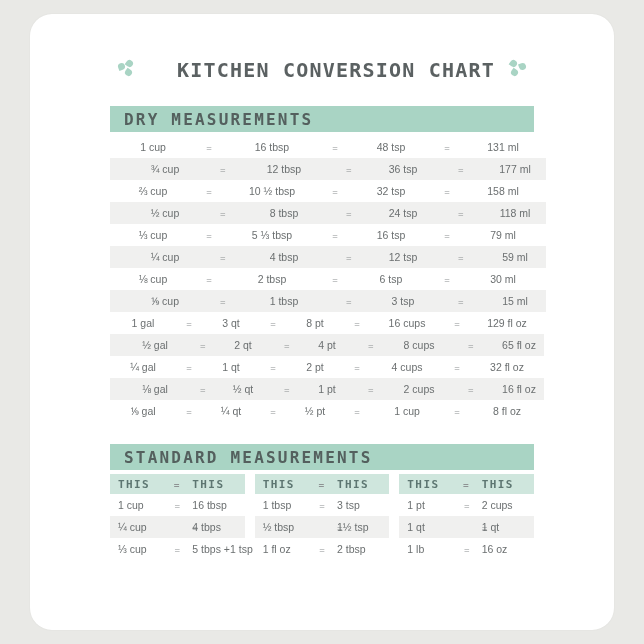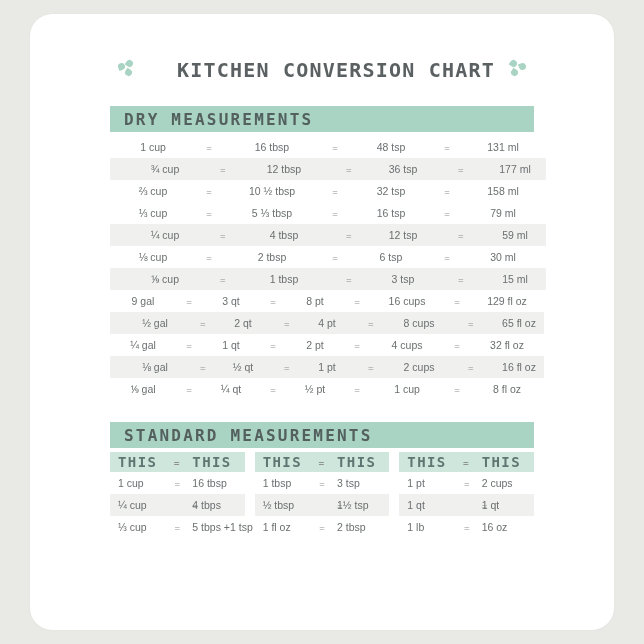--- a/index.html
+++ b/index.html
@@ -200,6 +200,15 @@
             <td class="eq">=</td>
             <td class="c3">158 ml</td>
           </tr>
+          <tr class="even">
+            <td class="c0">½ cup</td>
+            <td class="eq">=</td>
+            <td class="c1">8 tbsp</td>
+            <td class="eq">=</td>
+            <td class="c2">24 tsp</td>
+            <td class="eq">=</td>
+            <td class="c3">118 ml</td>
+          </tr>
           <tr class="odd">
             <td class="c0">⅓ cup</td>
             <td class="eq">=</td>

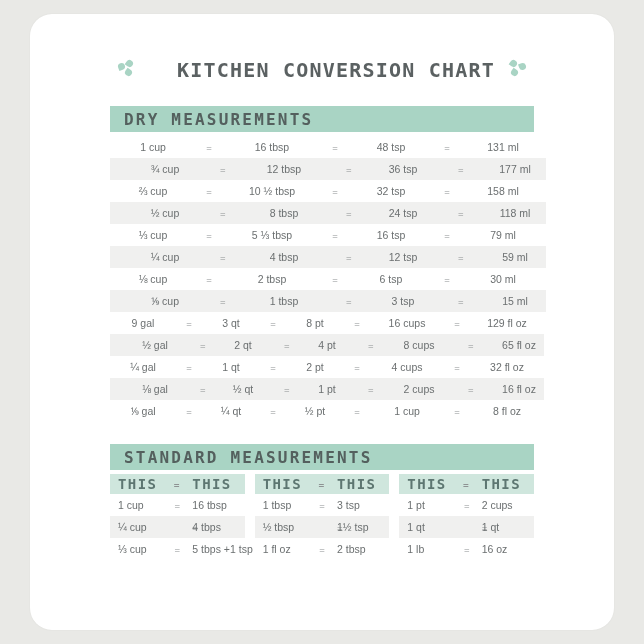--- a/index.html
+++ b/index.html
@@ -251,7 +251,7 @@
       <table class="liquid">
         <tbody>
           <tr class="odd">
-            <td class="c0">9 gal</td>
+            <td class="c0">1 gal</td>
             <td class="eq">=</td>
             <td class="c1">3 qt</td>
             <td class="eq">=</td>

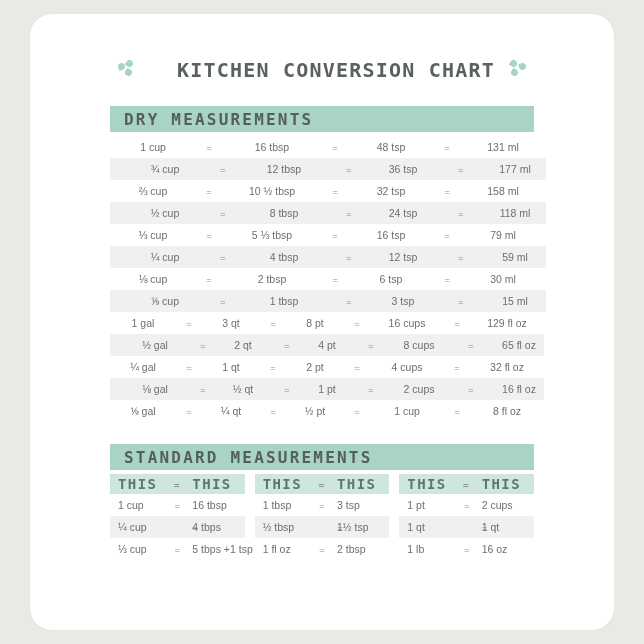--- a/index.html
+++ b/index.html
@@ -137,7 +137,7 @@
   .std-head td {
     background: #cfe6dd;
     font-family: "DejaVu Sans Mono", monospace;
-    font-size: 14px;
+    font-size: 11px;
     letter-spacing: 1.4px;
     color: #5d7671;
     height: 20px;

